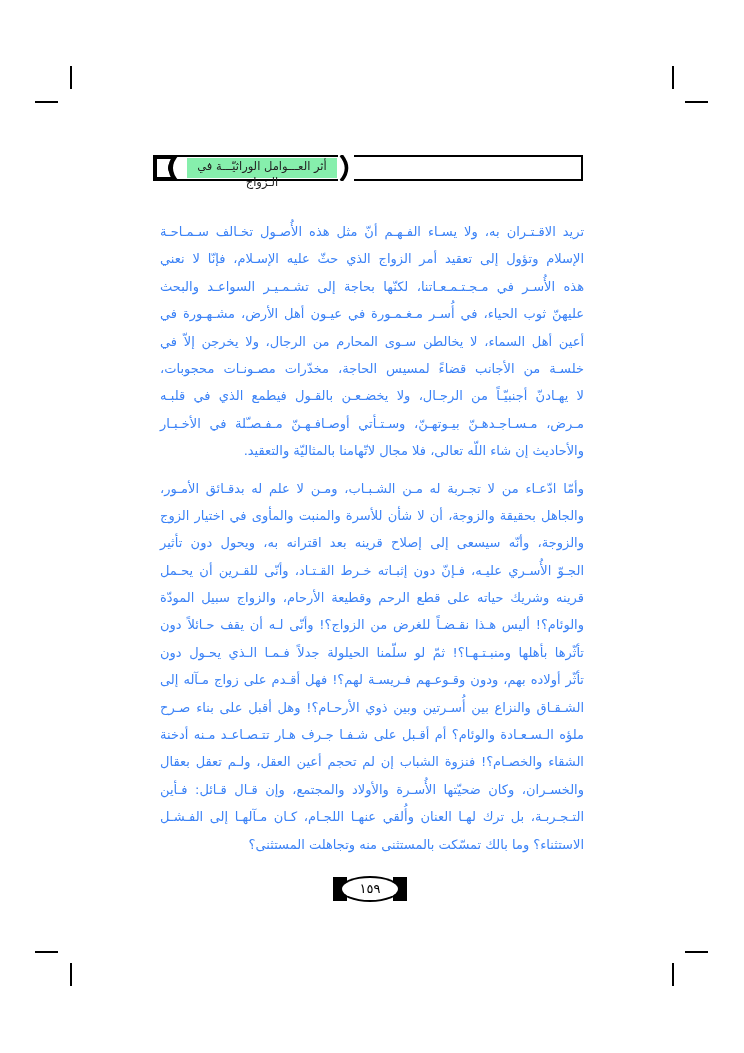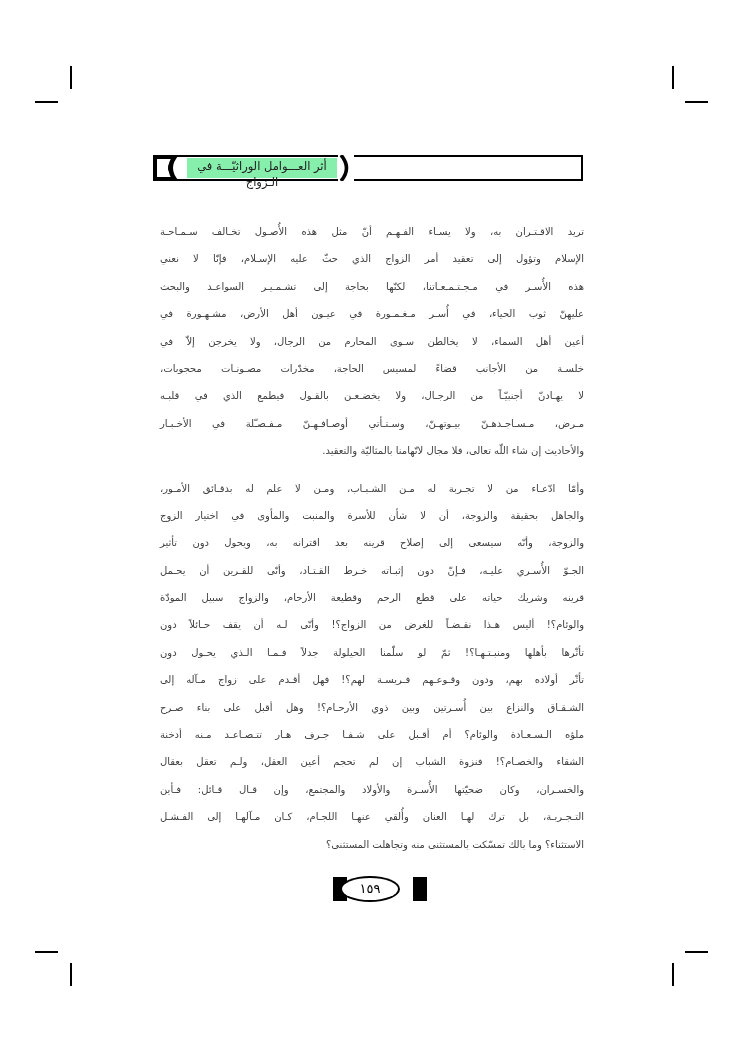--- a/index.html
+++ b/index.html
@@ -18,7 +18,7 @@
       direction: rtl; text-align: center; font-size: 11.5px; line-height: 16px; color: #222; background: #86efac; }
 
     .body-text { position: absolute; left: 160px; top: 218px; width: 424px;
-      direction: rtl; font-size: 10px; line-height: 27.4px; color: #404040; }
+      direction: rtl; font-size: 13px; line-height: 27.4px; color: #3b82f6; }
     .body-text .line { display: block; text-align: justify; text-align-last: justify; white-space: nowrap; height: 27.4px; overflow: visible; }
     .body-text .line.last { text-align-last: right; }
     .body-text .para-gap { height: 10px; }

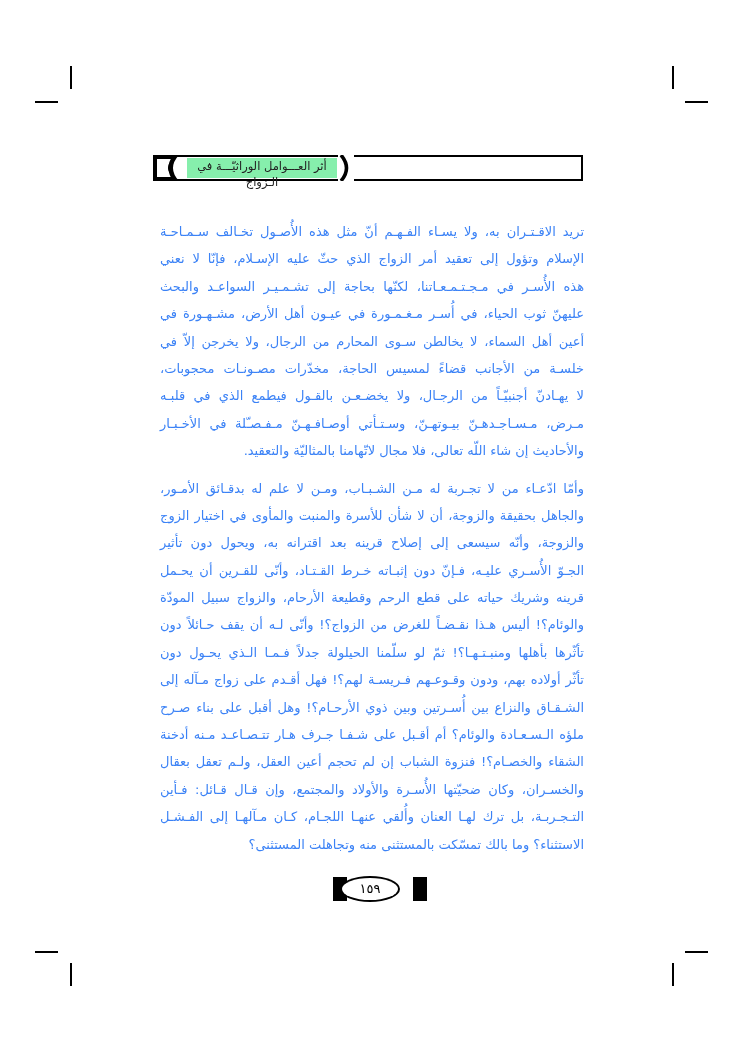--- a/index.html
+++ b/index.html
@@ -23,7 +23,7 @@
     .body-text .line.last { text-align-last: right; }
     .body-text .para-gap { height: 10px; }
 
-    .pagenum { position: absolute; left: 333px; top: 877px; width: 74px; height: 24px; padding-left: 20px; }
+    .pagenum { position: absolute; left: 333px; top: 877px; width: 74px; height: 24px; }
     .pagenum .blk-l { position: absolute; left: 0; top: 0; width: 14px; height: 24px; background: #000; }
     .pagenum .blk-r { position: absolute; right: 0; top: 0; width: 14px; height: 24px; background: #000; }
     .pagenum .oval { position: absolute; left: 9px; top: 1px; width: 56px; height: 22px; background: #fff;

